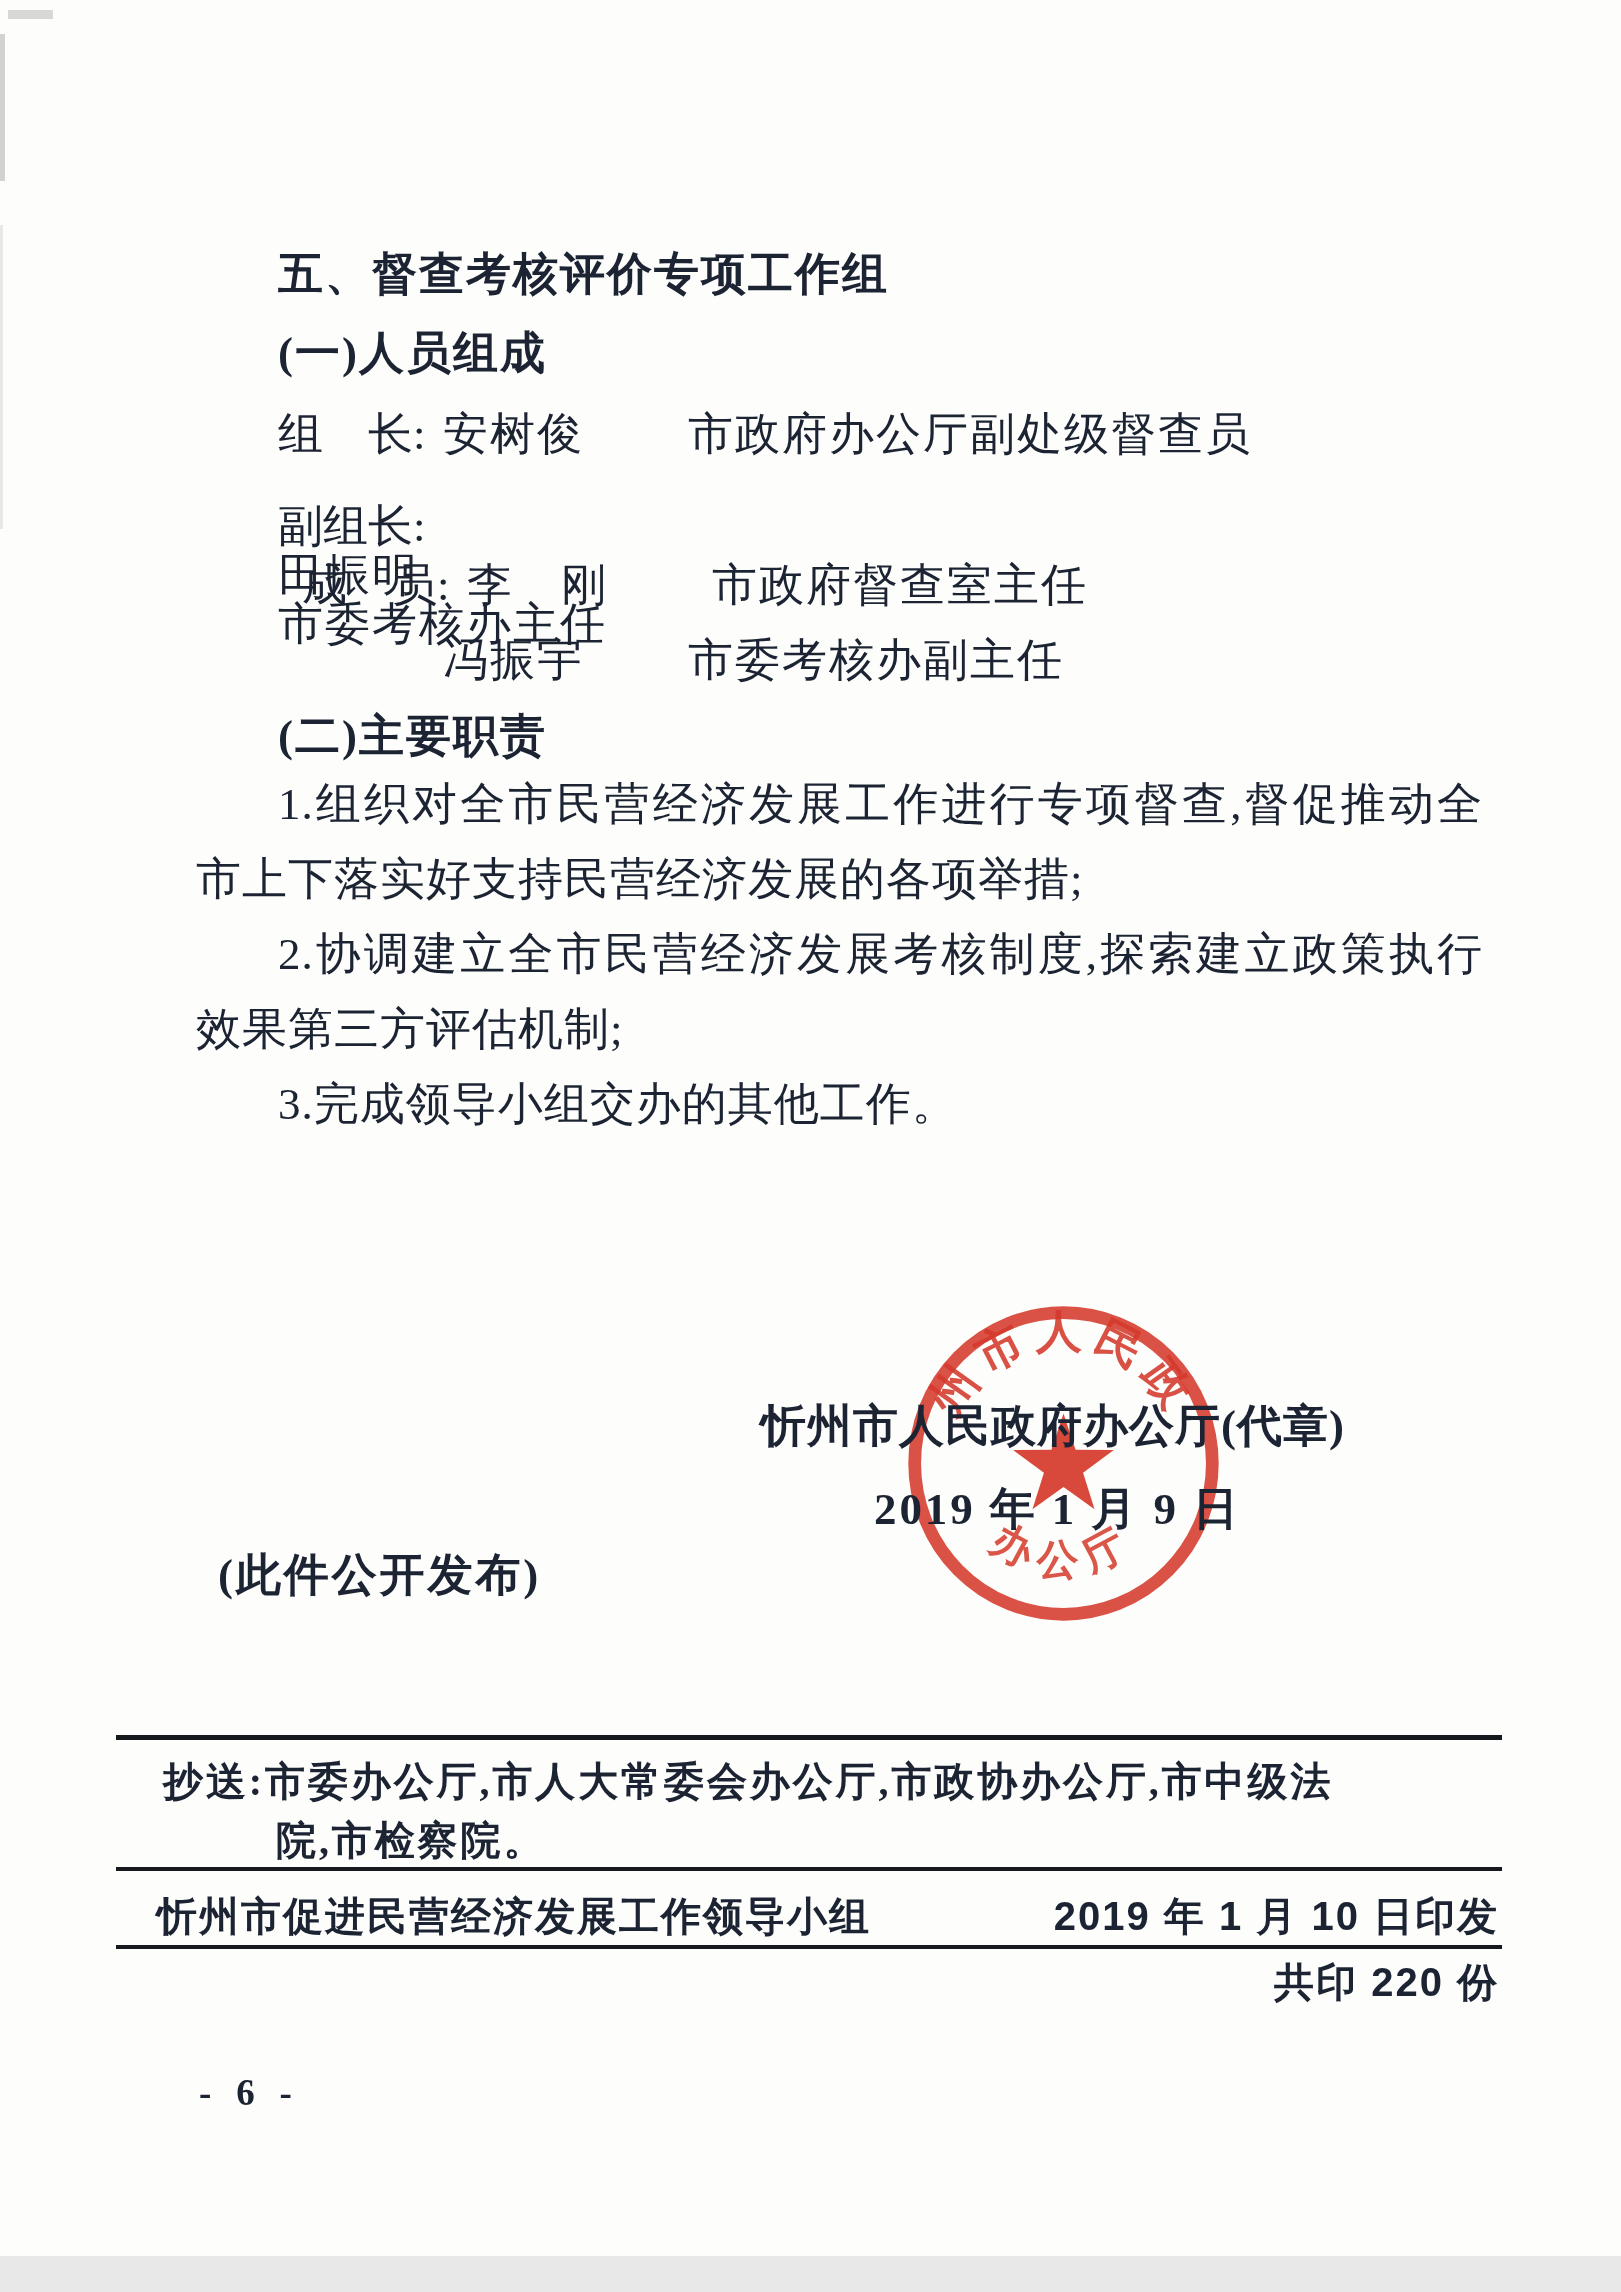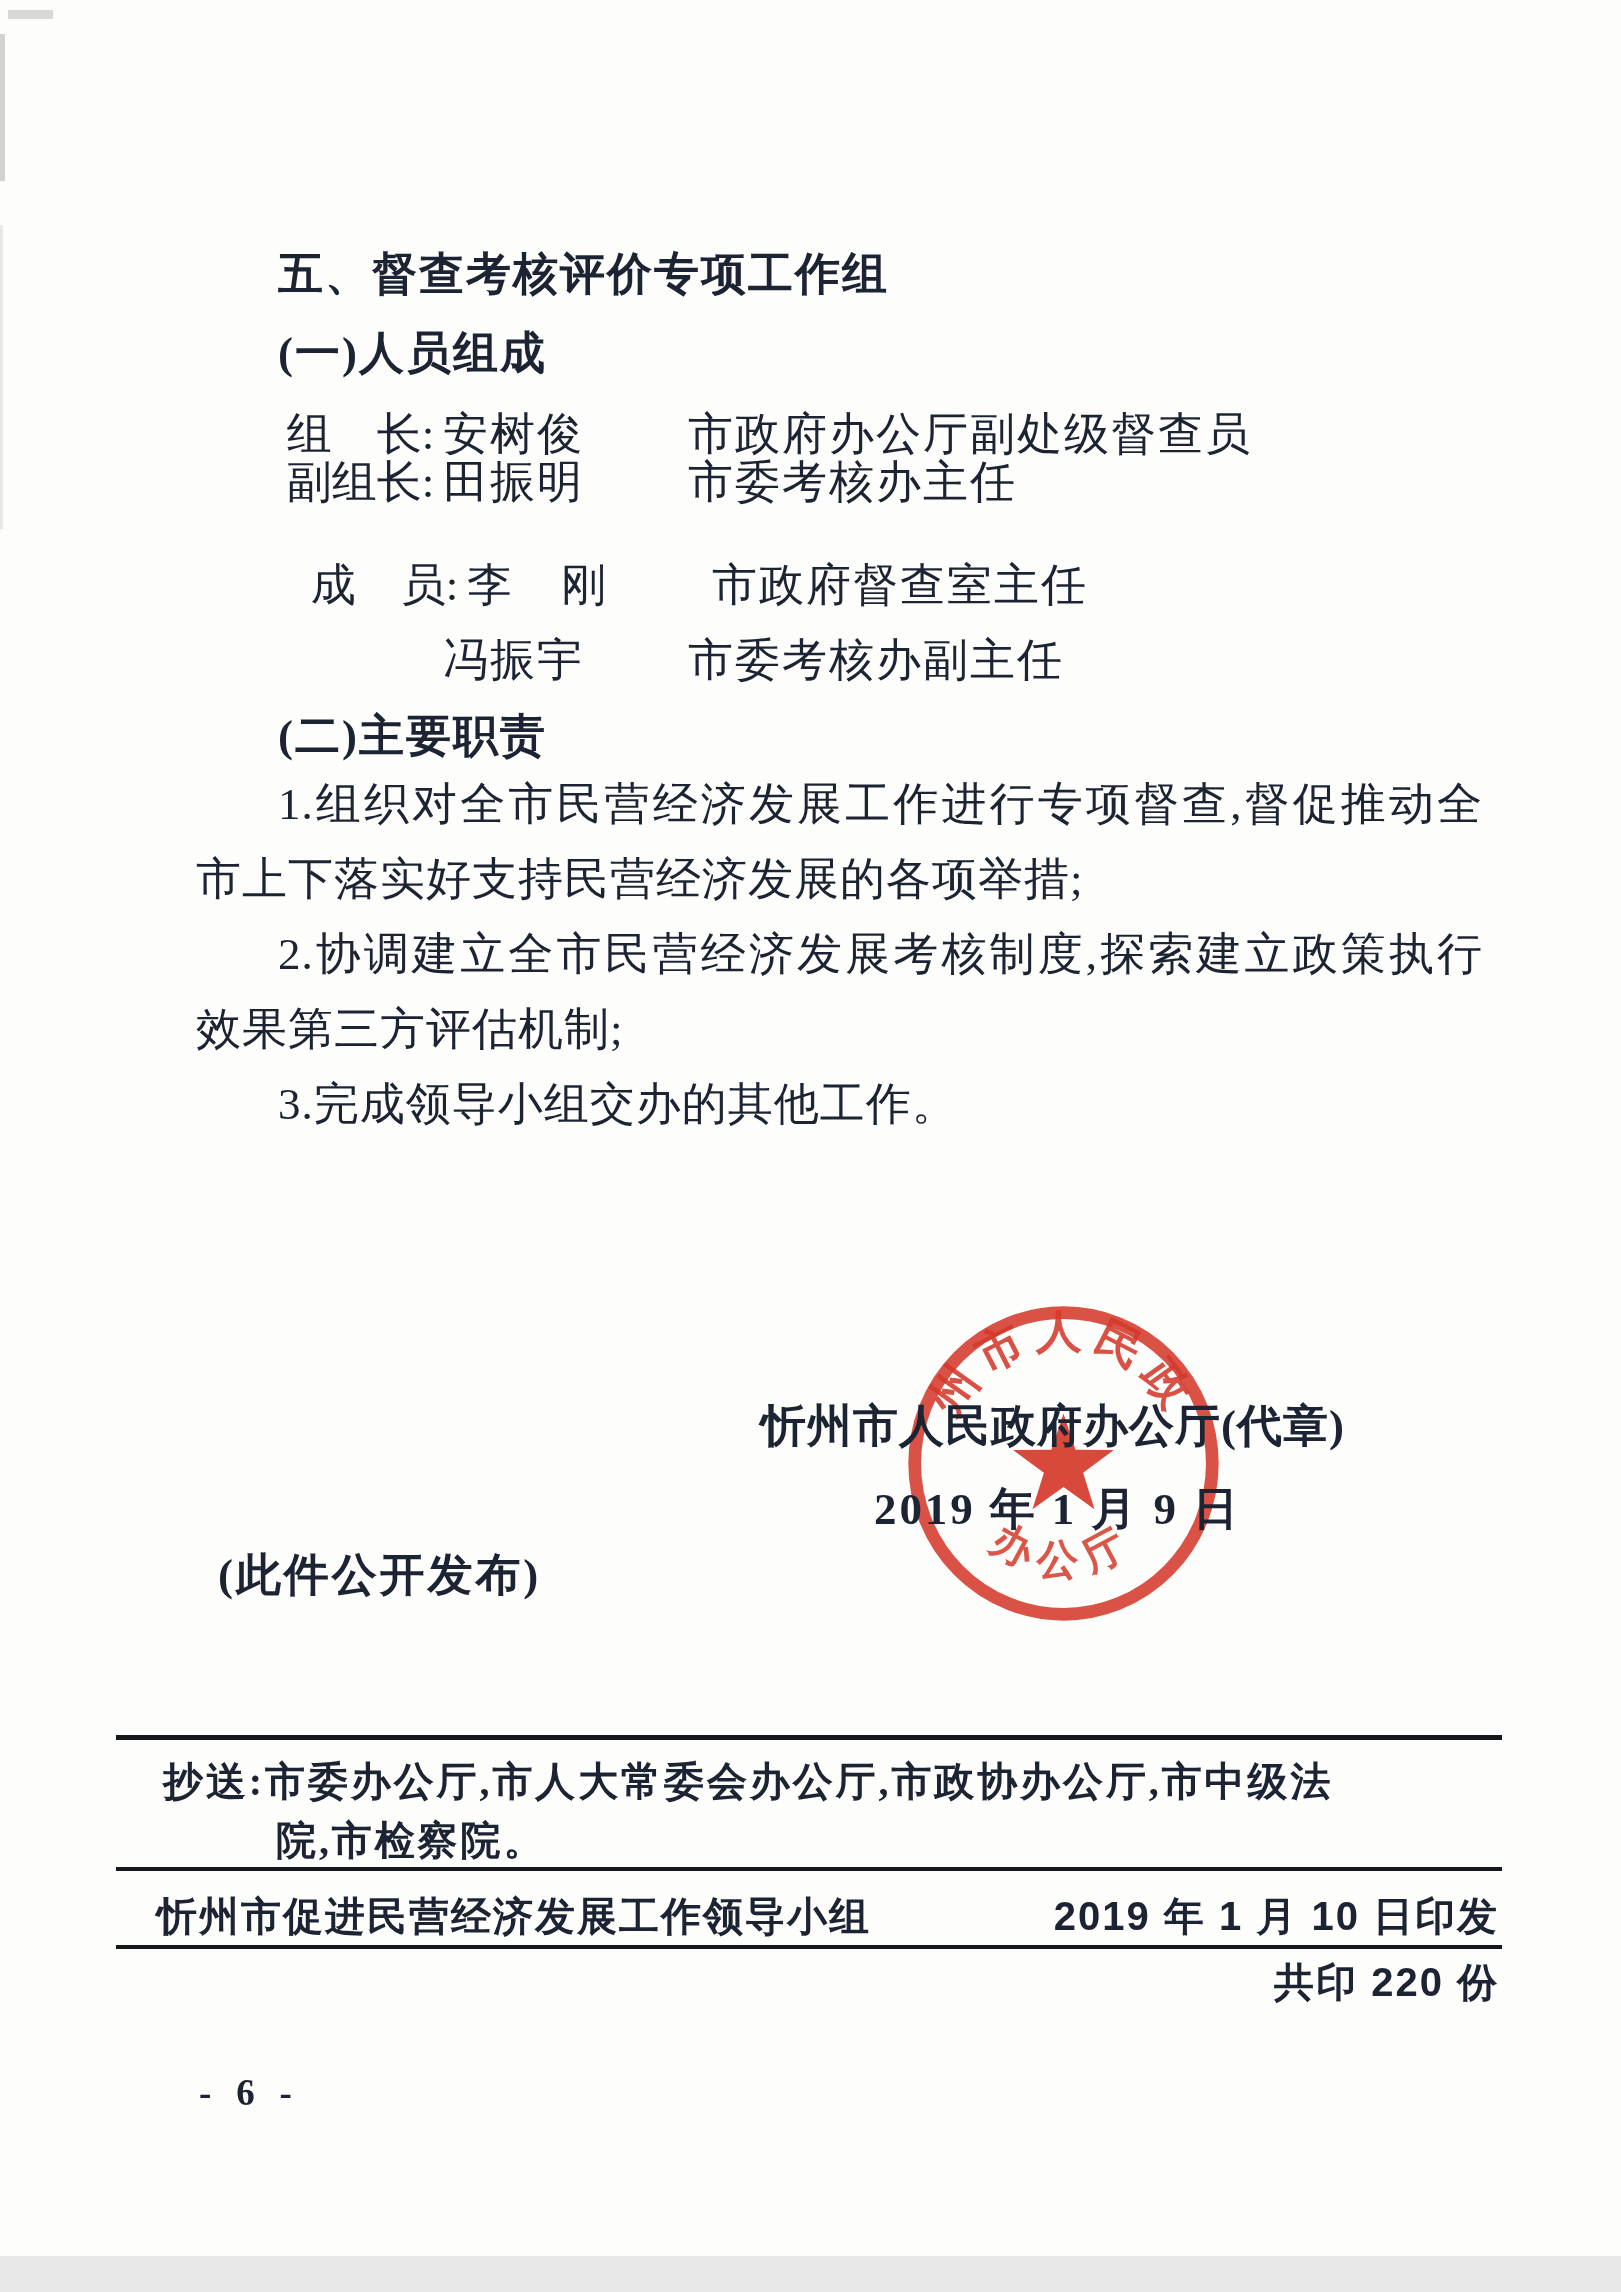--- a/index.html
+++ b/index.html
@@ -15,7 +15,7 @@
   .heading{font-family:"Liberation Sans","DejaVu Sans",sans-serif;font-weight:bold;letter-spacing:2px;}
   .kai{font-weight:bold;letter-spacing:2px;}
   .member-row{position:absolute;left:278px;display:flex;white-space:nowrap;font-size:45px;line-height:49px;}
-  .member-label{display:inline-block;width:165px;letter-spacing:0;text-align:center;}
+  .member-label{display:inline-block;width:165px;letter-spacing:0;}
   .member-name{display:inline-block;width:245px;letter-spacing:2px;}
   .member-title{display:inline-block;letter-spacing:2px;}
   .para-block{position:absolute;left:196px;top:777px;width:1287px;}

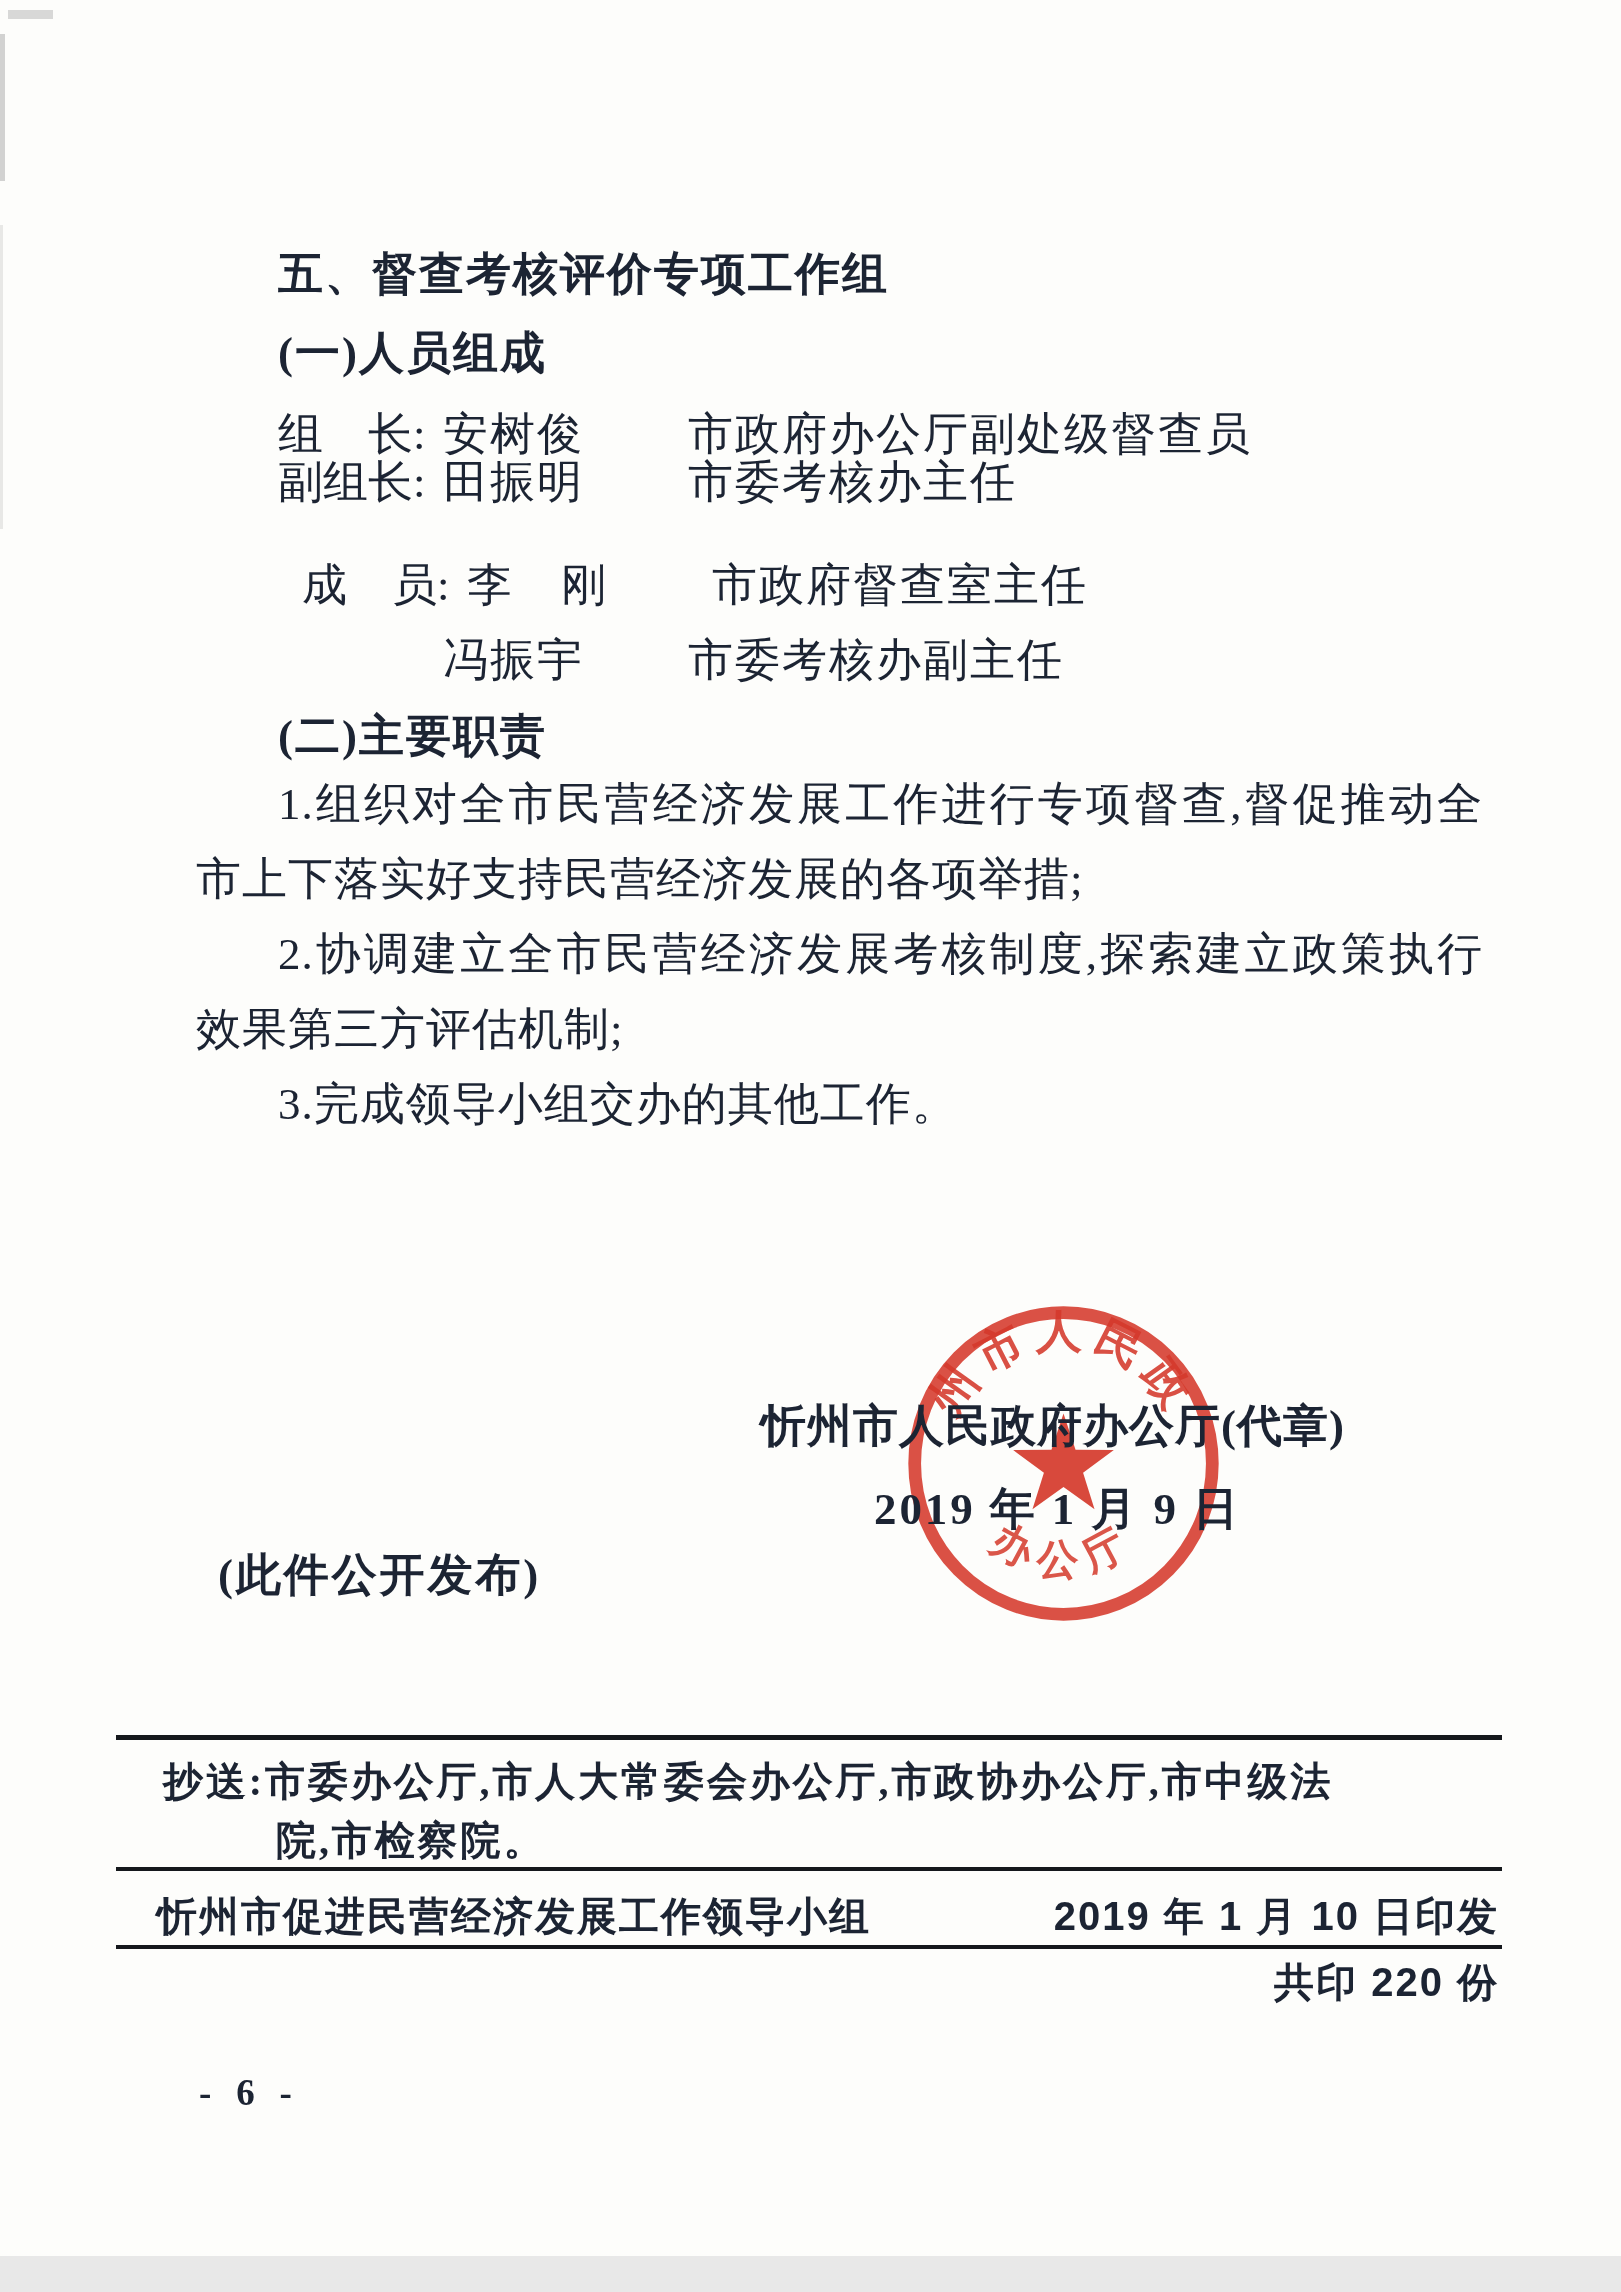--- a/index.html
+++ b/index.html
@@ -49,7 +49,7 @@
     <span class="member-name">安树俊</span>
     <span class="member-title">市政府办公厅副处级督查员</span>
   </div>
-  <div class="member-row" style="top:458px;">
+  <div class="member-row" style="top:502px;flex-direction:column;">
     <span class="member-label">副组长:</span>
     <span class="member-name">田振明</span>
     <span class="member-title">市委考核办主任</span>

